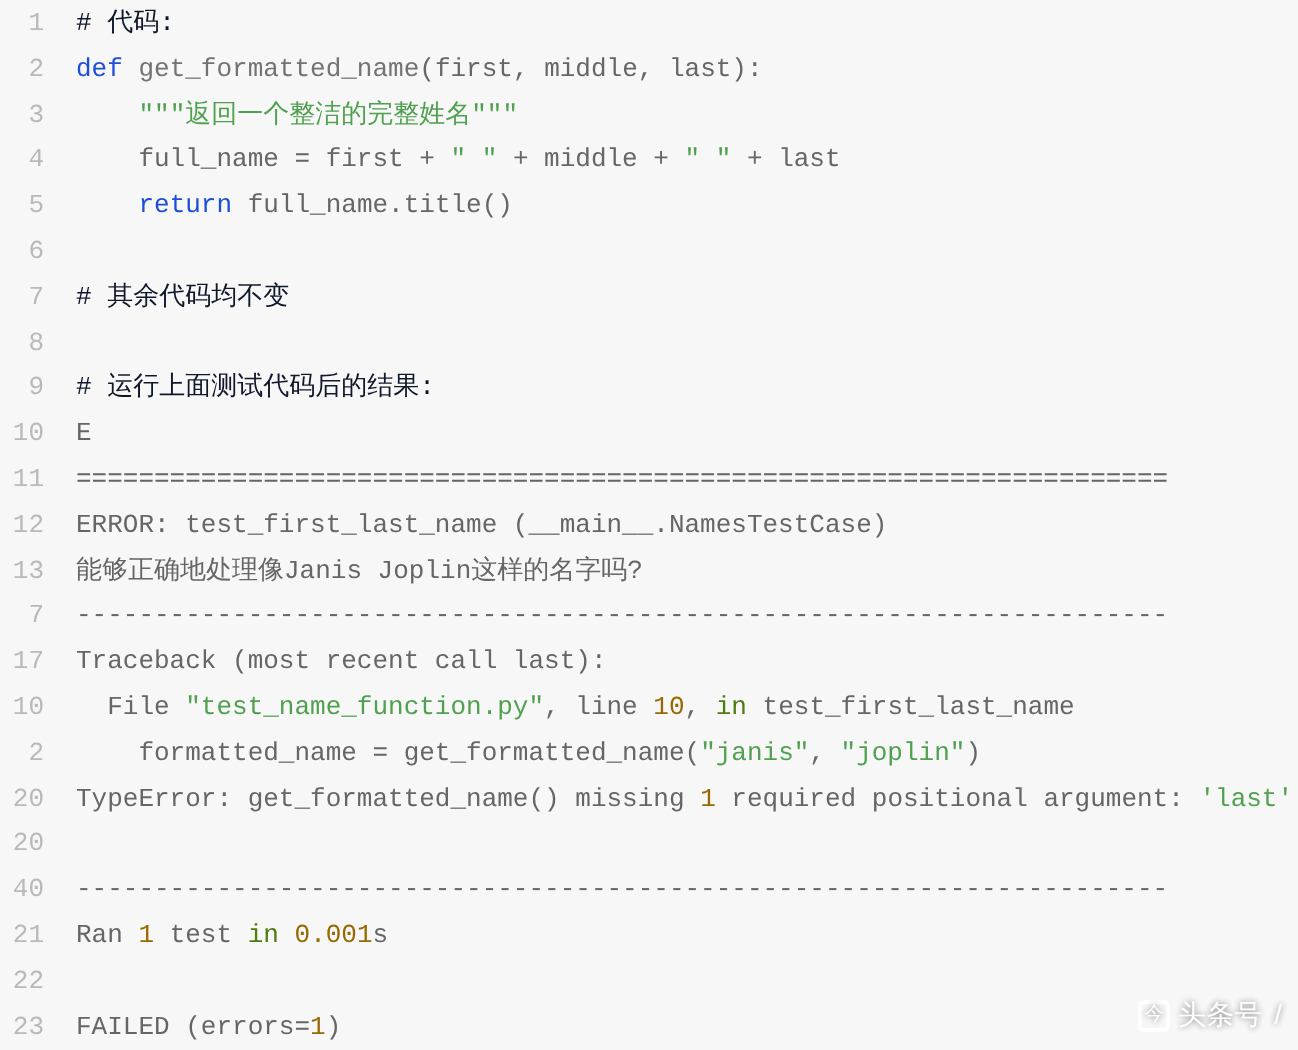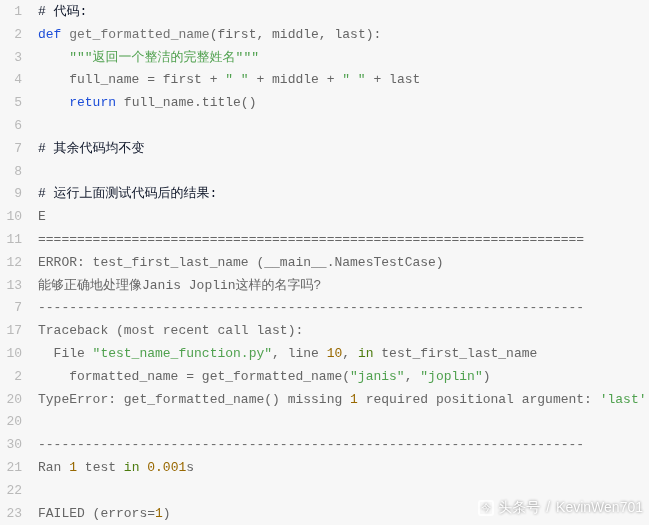--- a/index.html
+++ b/index.html
@@ -90,7 +90,7 @@
       <div>2</div>
       <div>20</div>
       <div>20</div>
-      <div>30</div>
+      <div>40</div>
       <div>21</div>
       <div>22</div>
       <div>23</div>

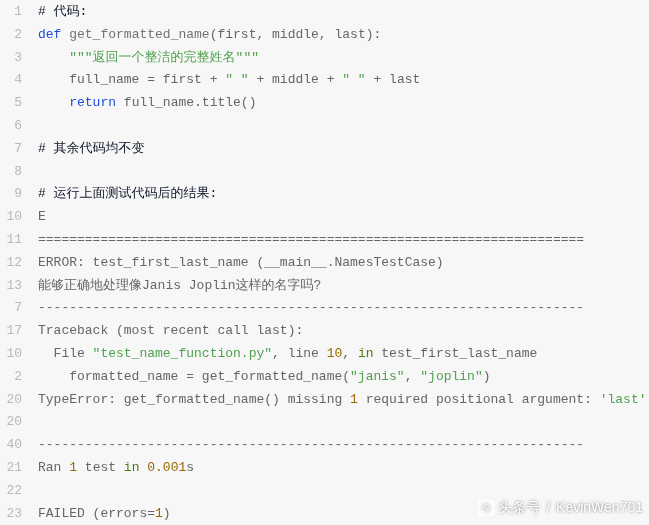--- a/index.html
+++ b/index.html
@@ -102,7 +102,6 @@
   <span class="wm-icon">今</span>
   <span>头条号</span>
   <span class="sep">/</span>
-  <span>KevinWen701</span>
 </div>
 
 </body></html>

